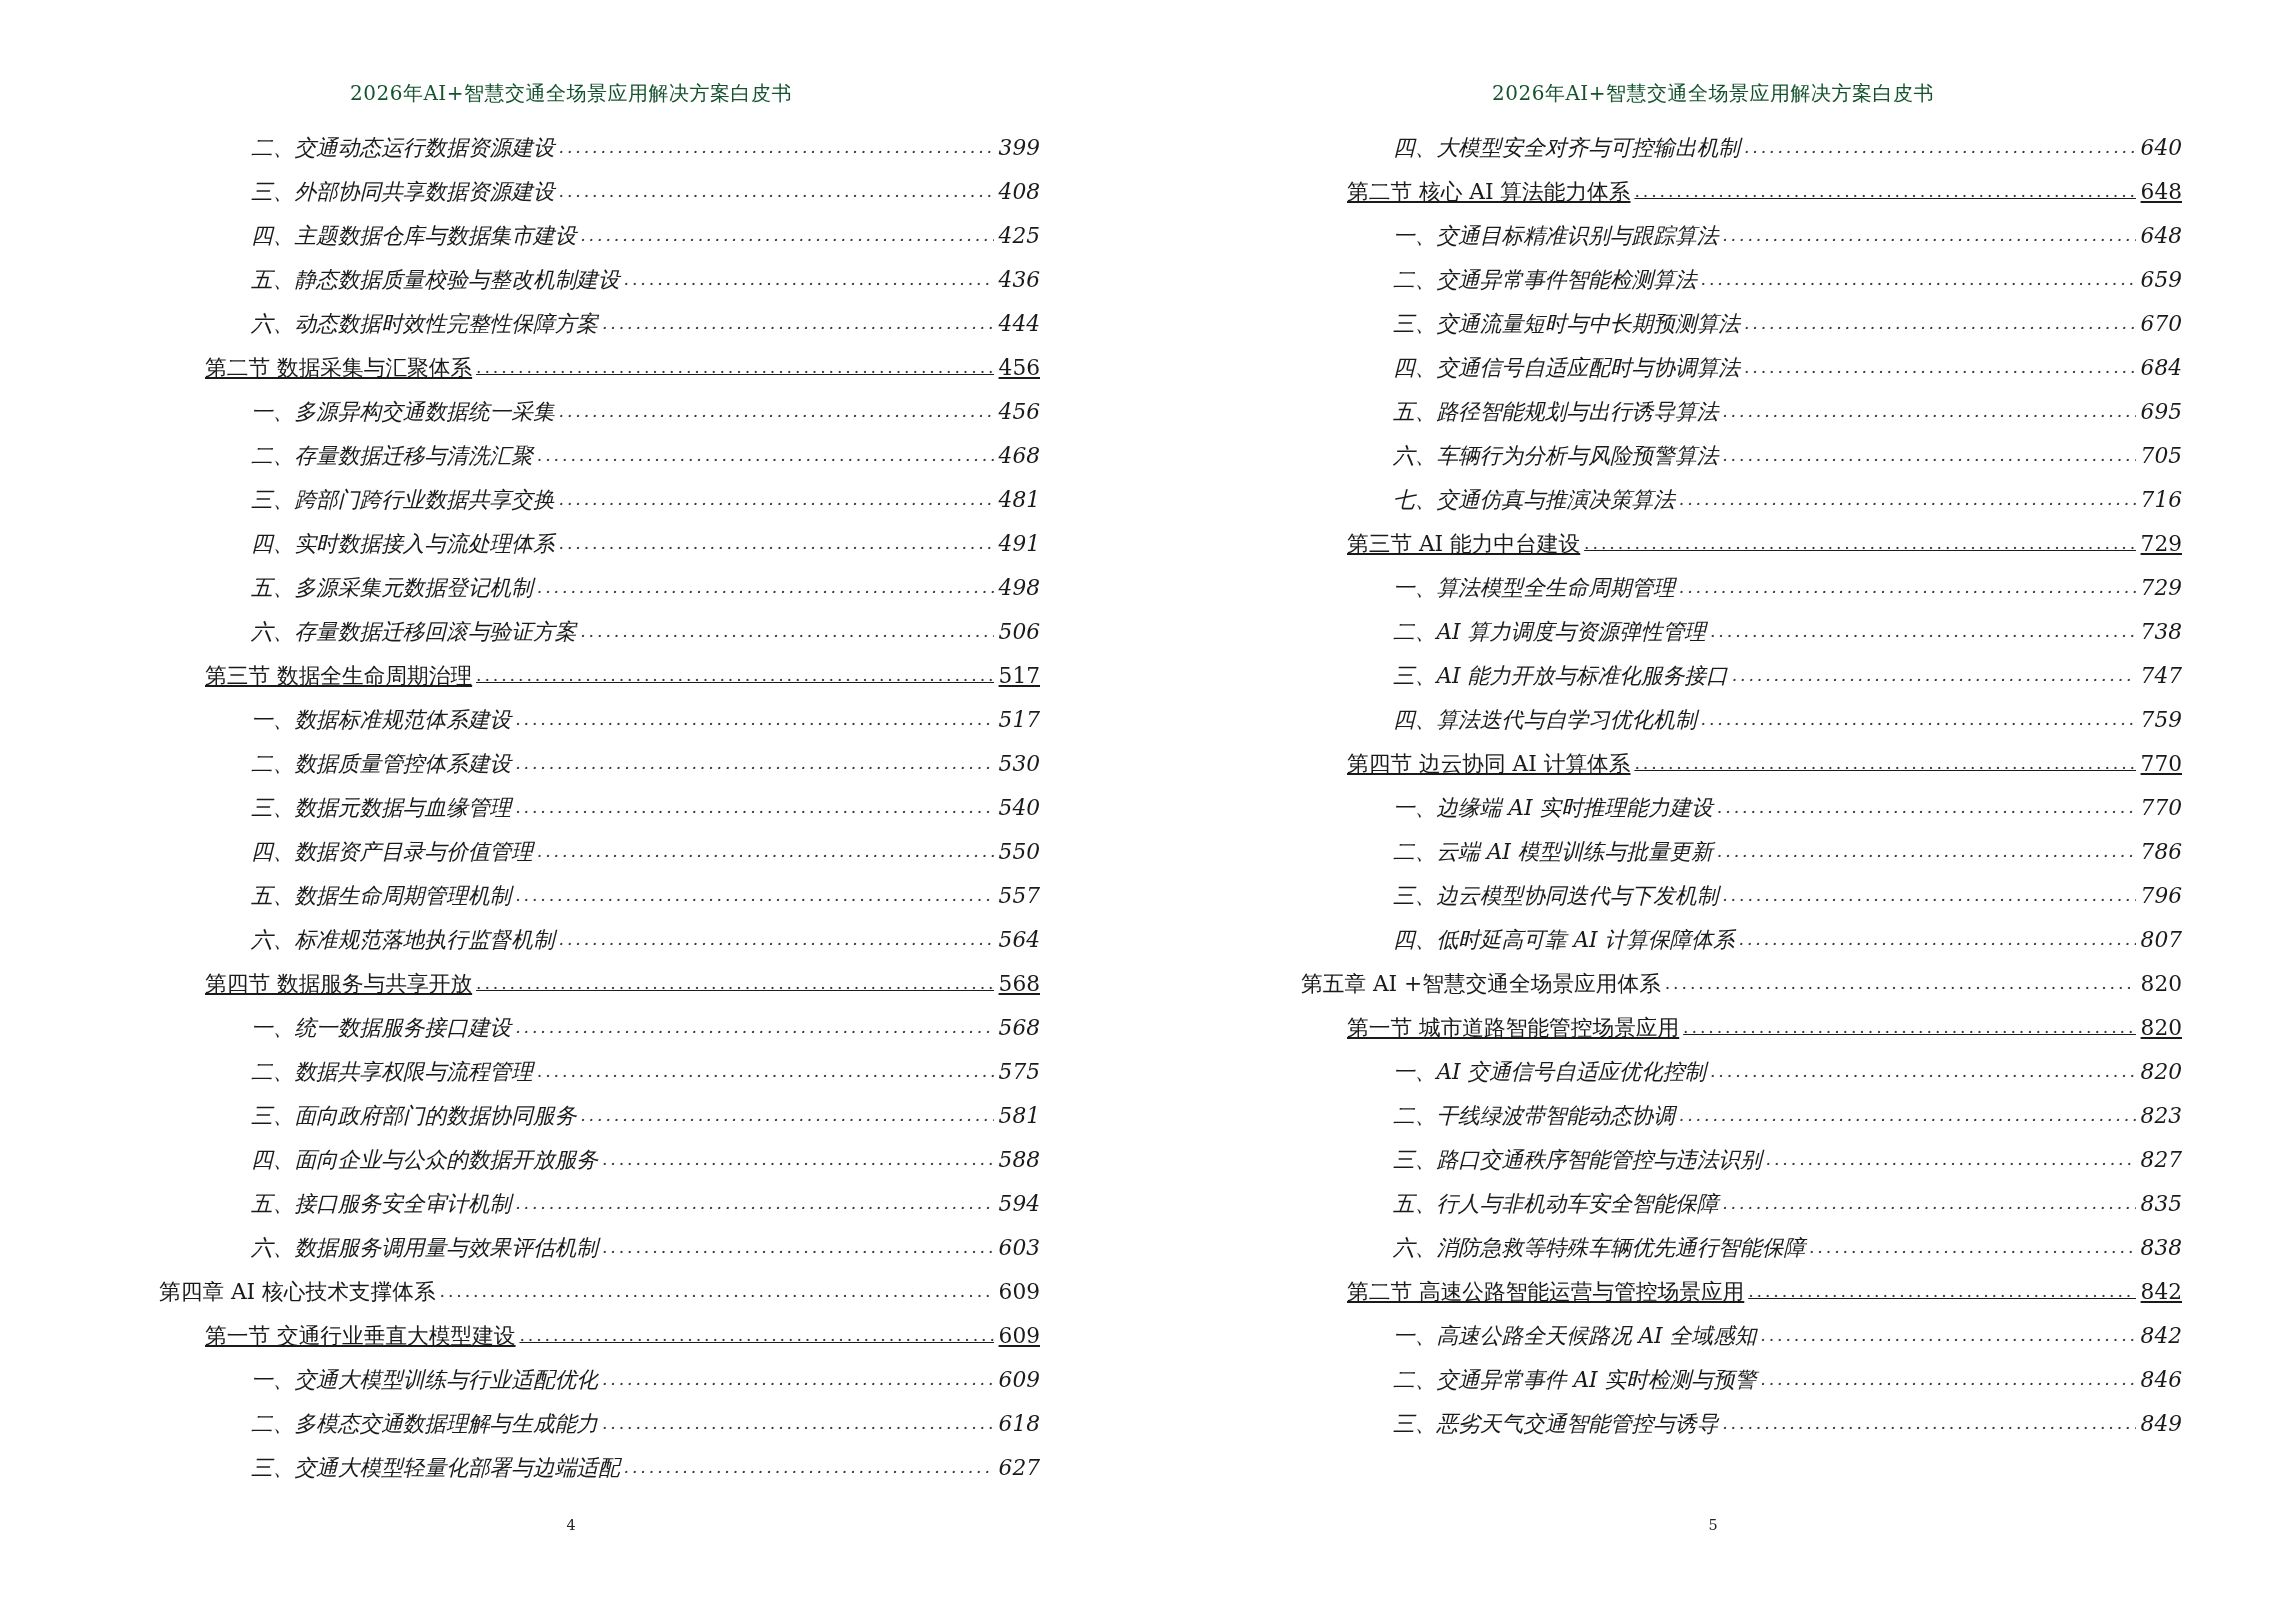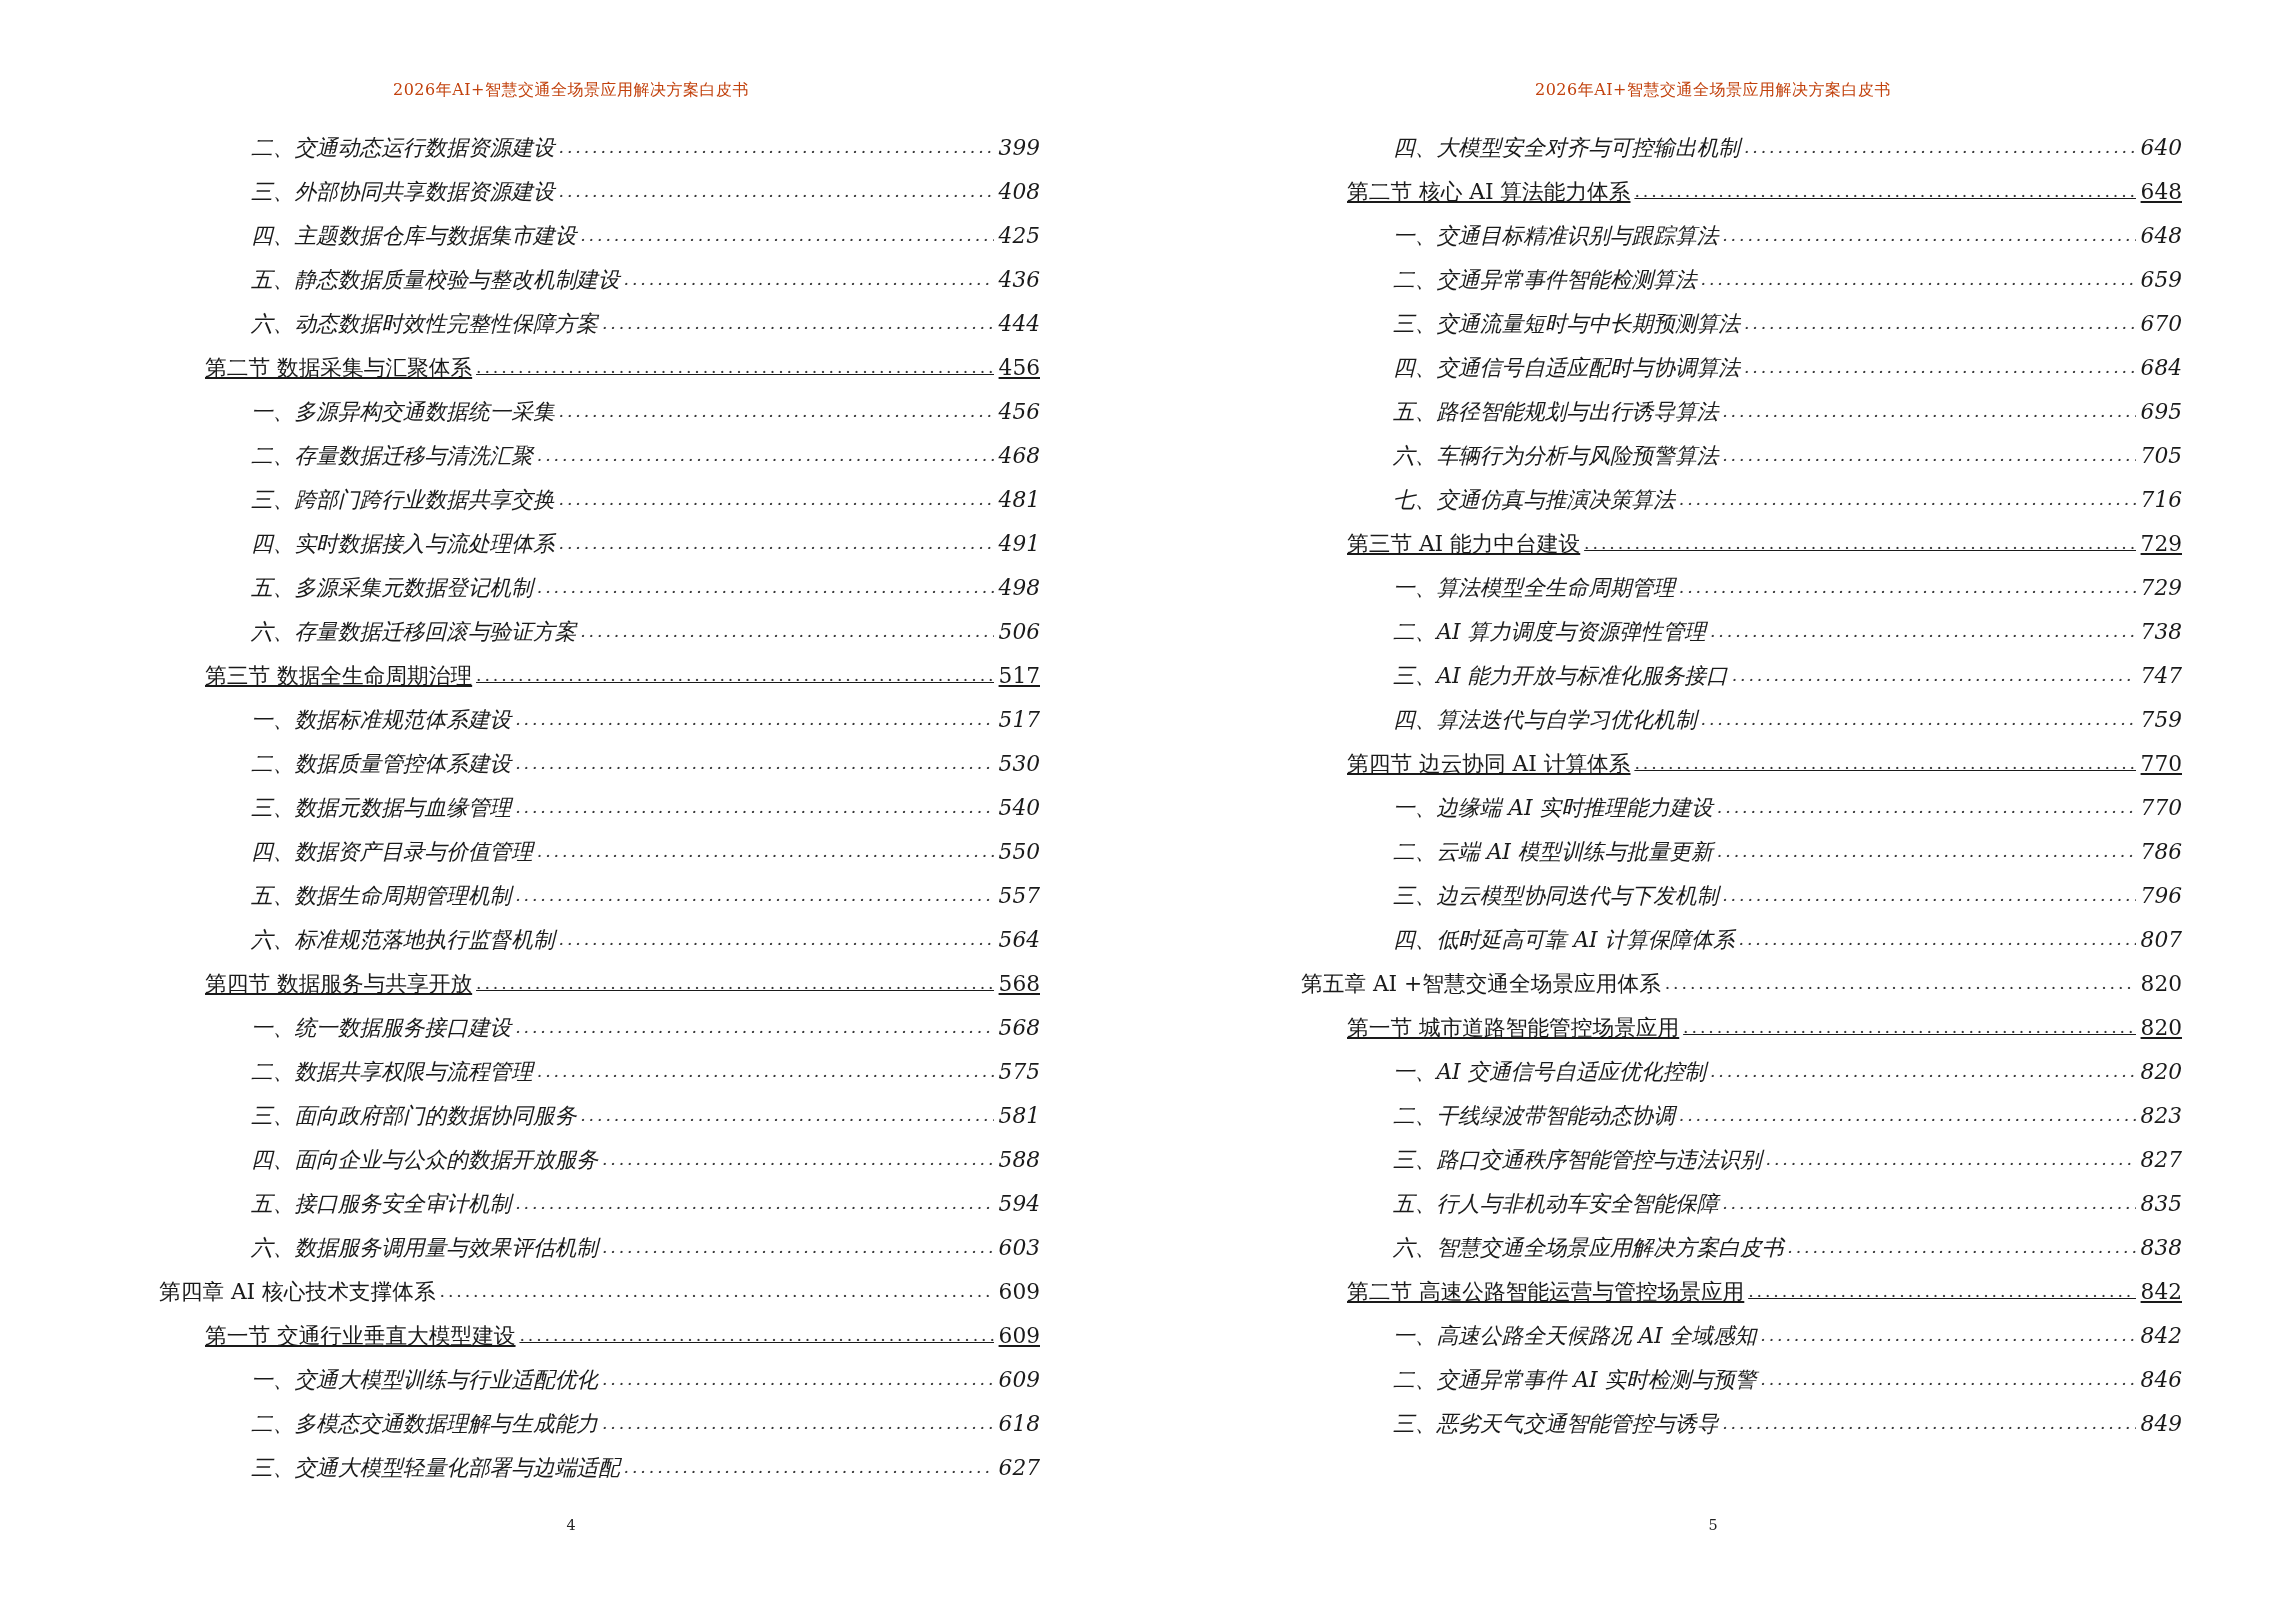--- a/index.html
+++ b/index.html
@@ -9,7 +9,7 @@
   .page.left{left:0;}
   .page.right{left:1142px;}
   .header{position:absolute;top:80px;left:0;width:100%;text-align:center;
-          font-size:16px;letter-spacing:0.5px;color:#c2410c;}
+          font-size:20px;letter-spacing:0.5px;color:#14532d;}
   .toc{position:absolute;top:115px;}
   .page.left .toc{left:159px;width:881px;}
   .page.right .toc{left:1300px;left:159px;width:881px;}

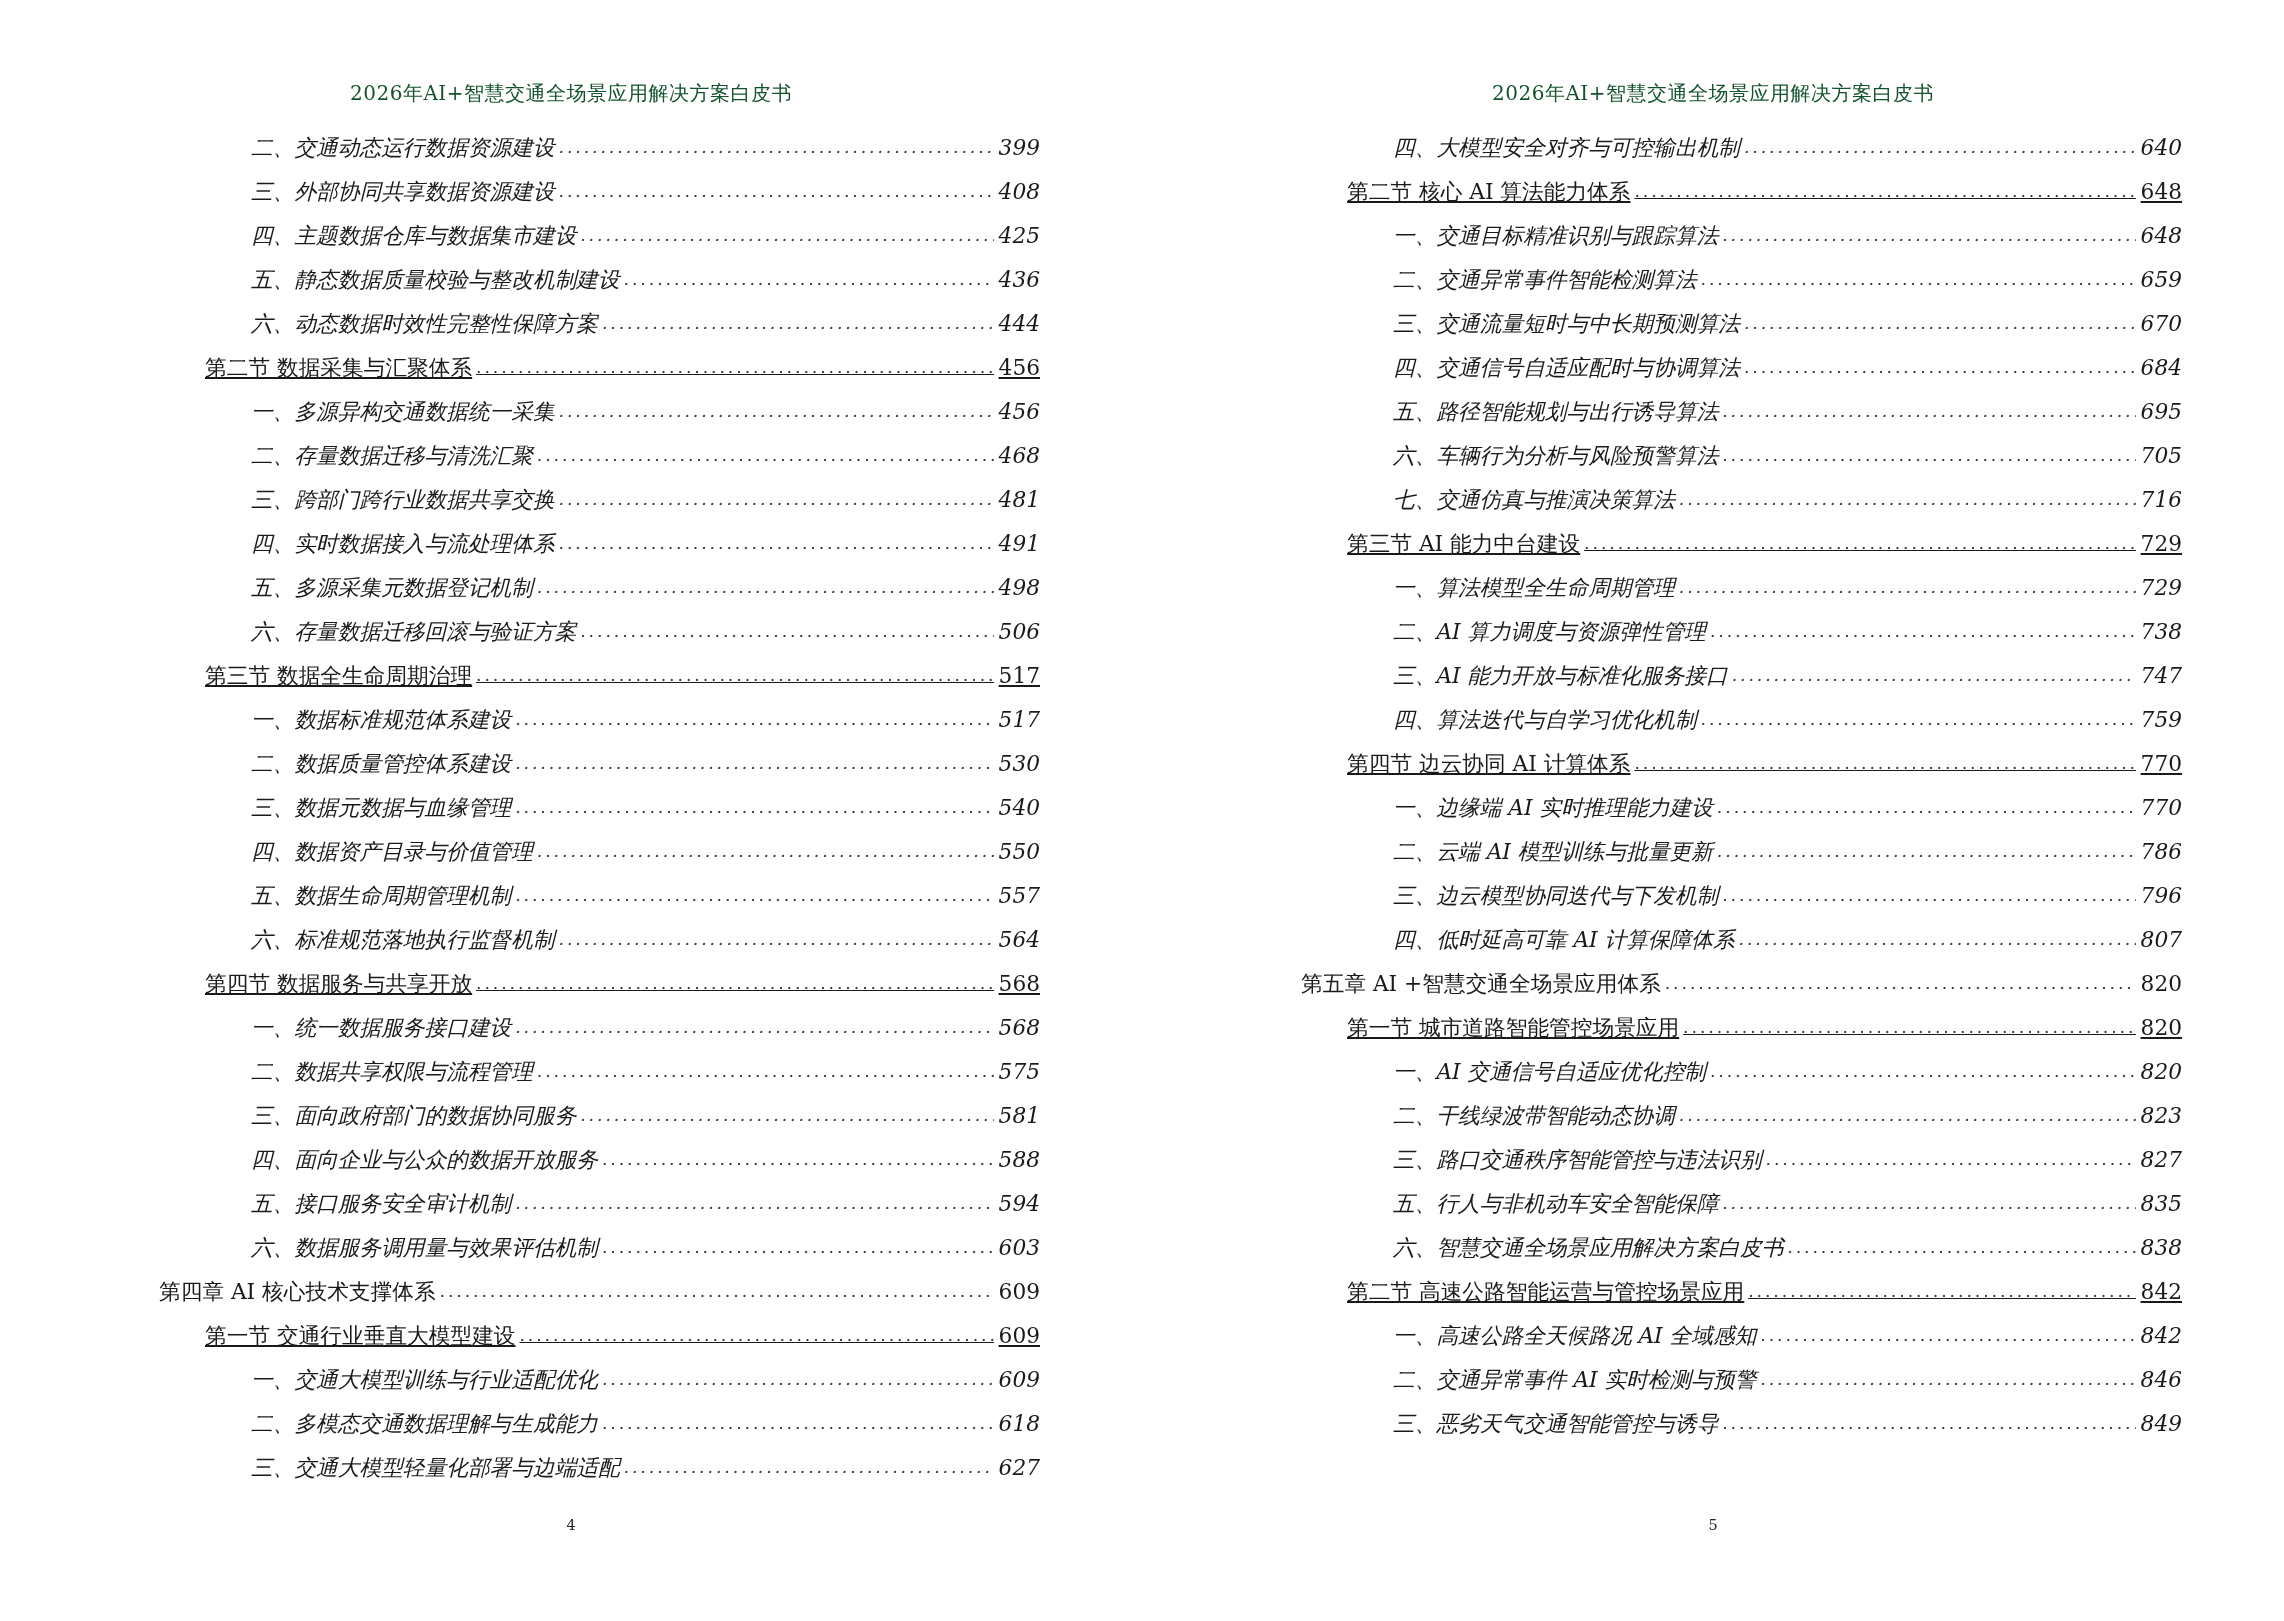--- a/index.html
+++ b/index.html
@@ -318,7 +318,7 @@
         <span class="num">835</span>
       </div>
       <div class="entry lvl-item">
-        <span class="title">六、智慧交通全场景应用解决方案白皮书</span>
+        <span class="title">六、消防急救等特殊车辆优先通行智能保障</span>
         <span class="dots"></span>
         <span class="num">838</span>
       </div>

